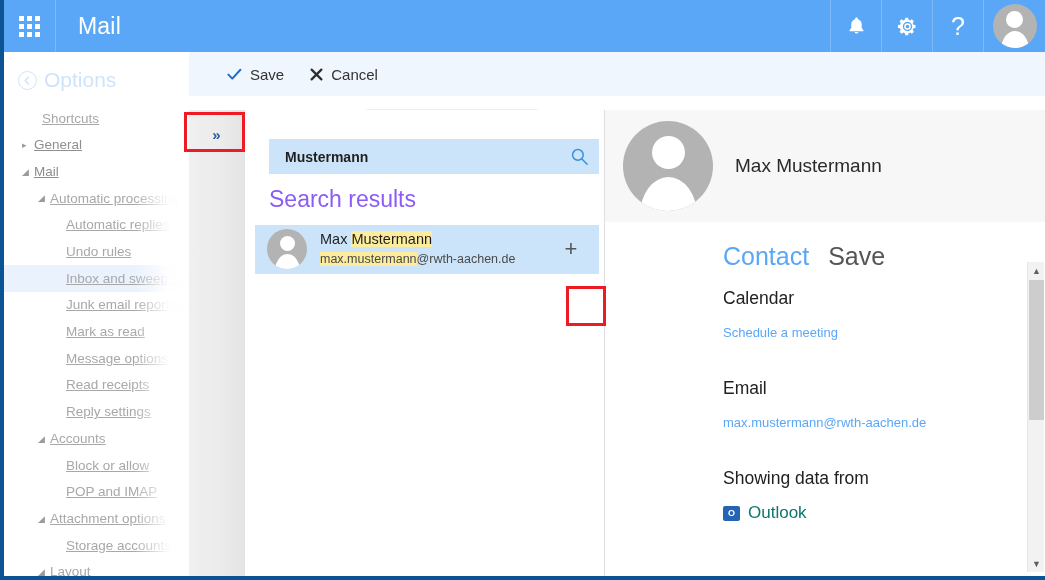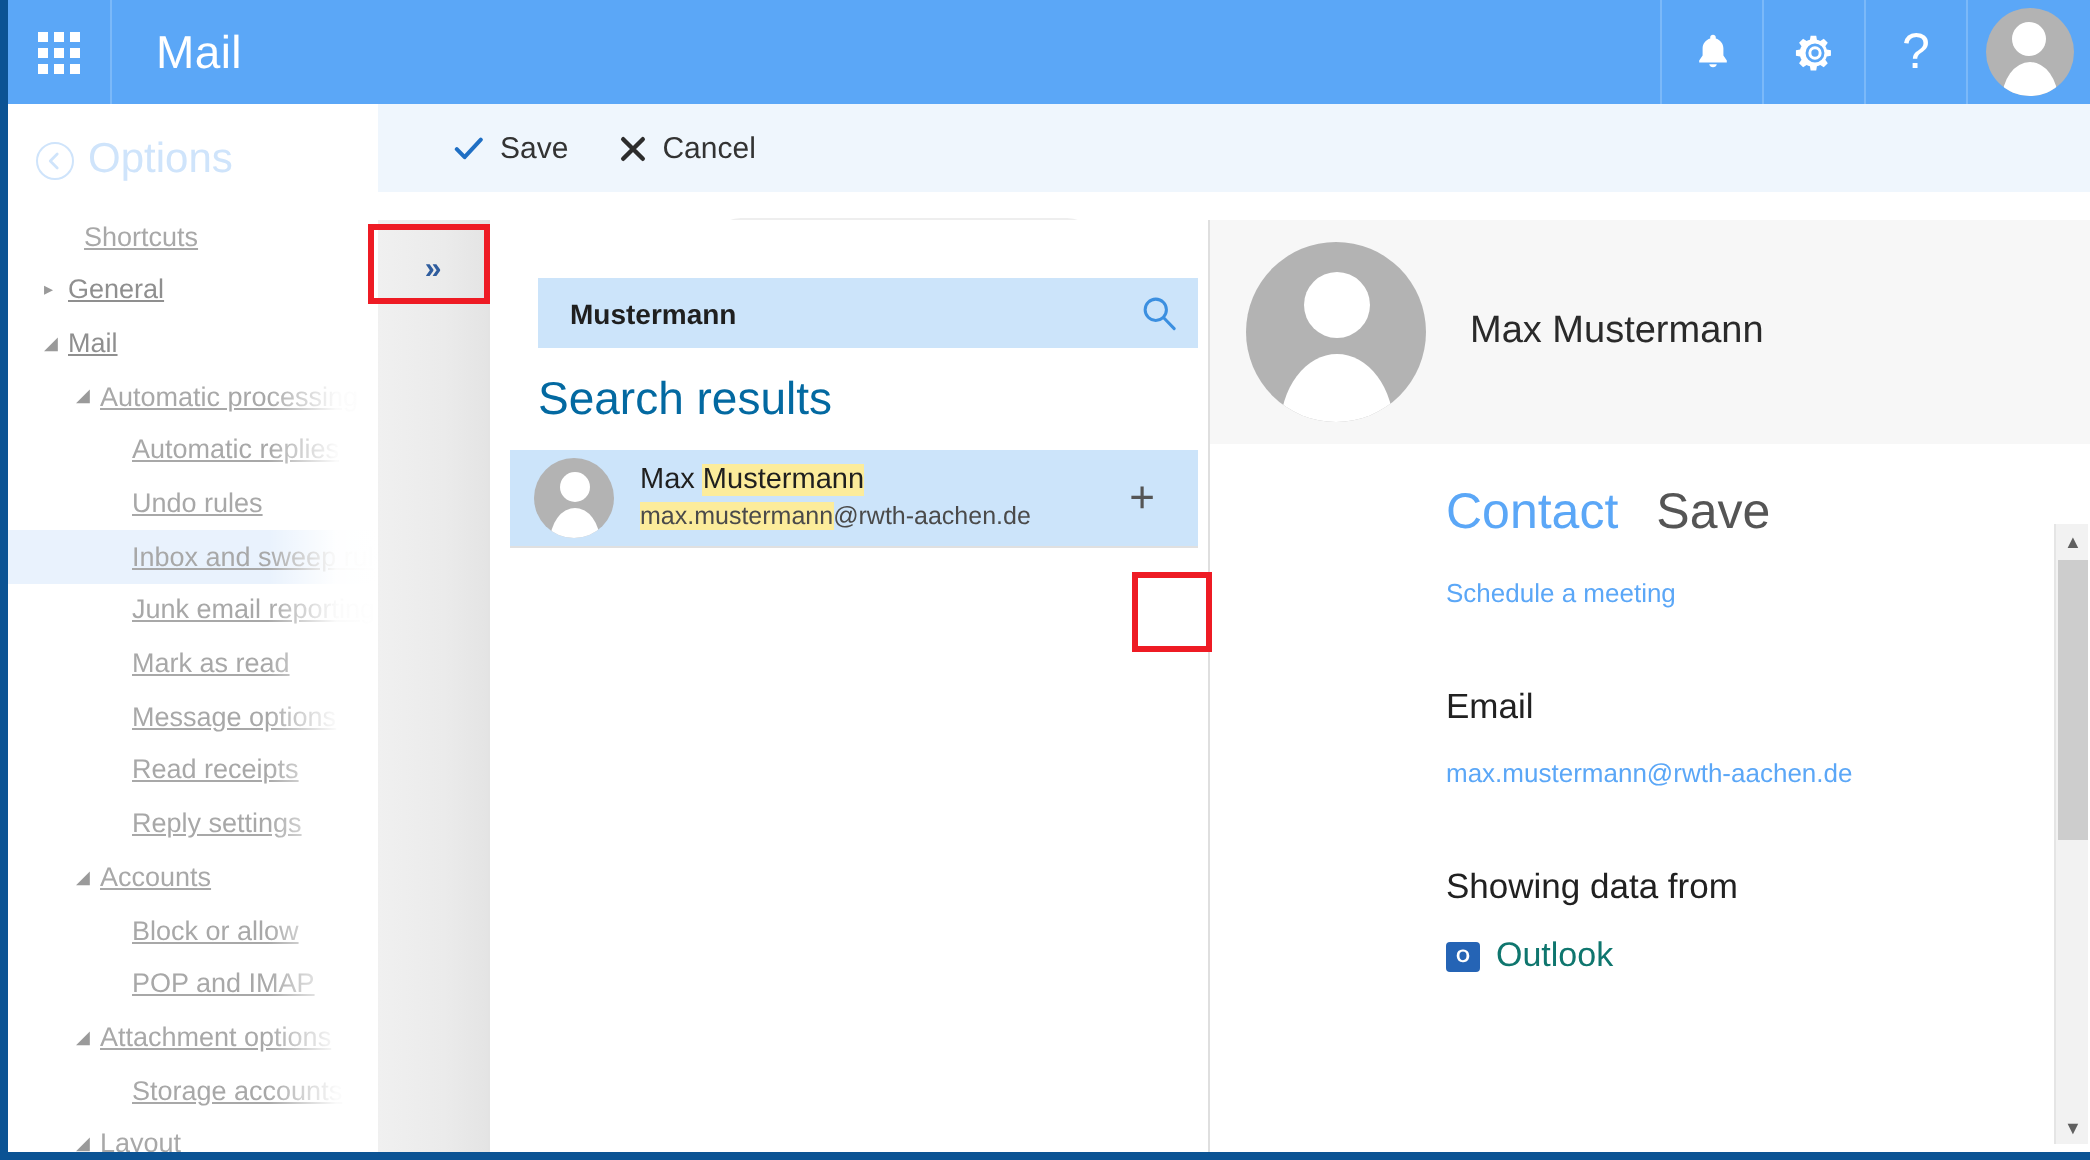--- a/index.html
+++ b/index.html
@@ -175,7 +175,7 @@
   }
   .results-title {
     position: absolute; top: 76px; left: 24px;
-    font-size: 23px; font-weight: 400; color: #0369a1;
+    font-size: 23px; font-weight: 400; color: #8b5cf6;
   }
   .result-row {
     position: absolute; top: 115px; left: 10px; width: 344px; height: 48px;

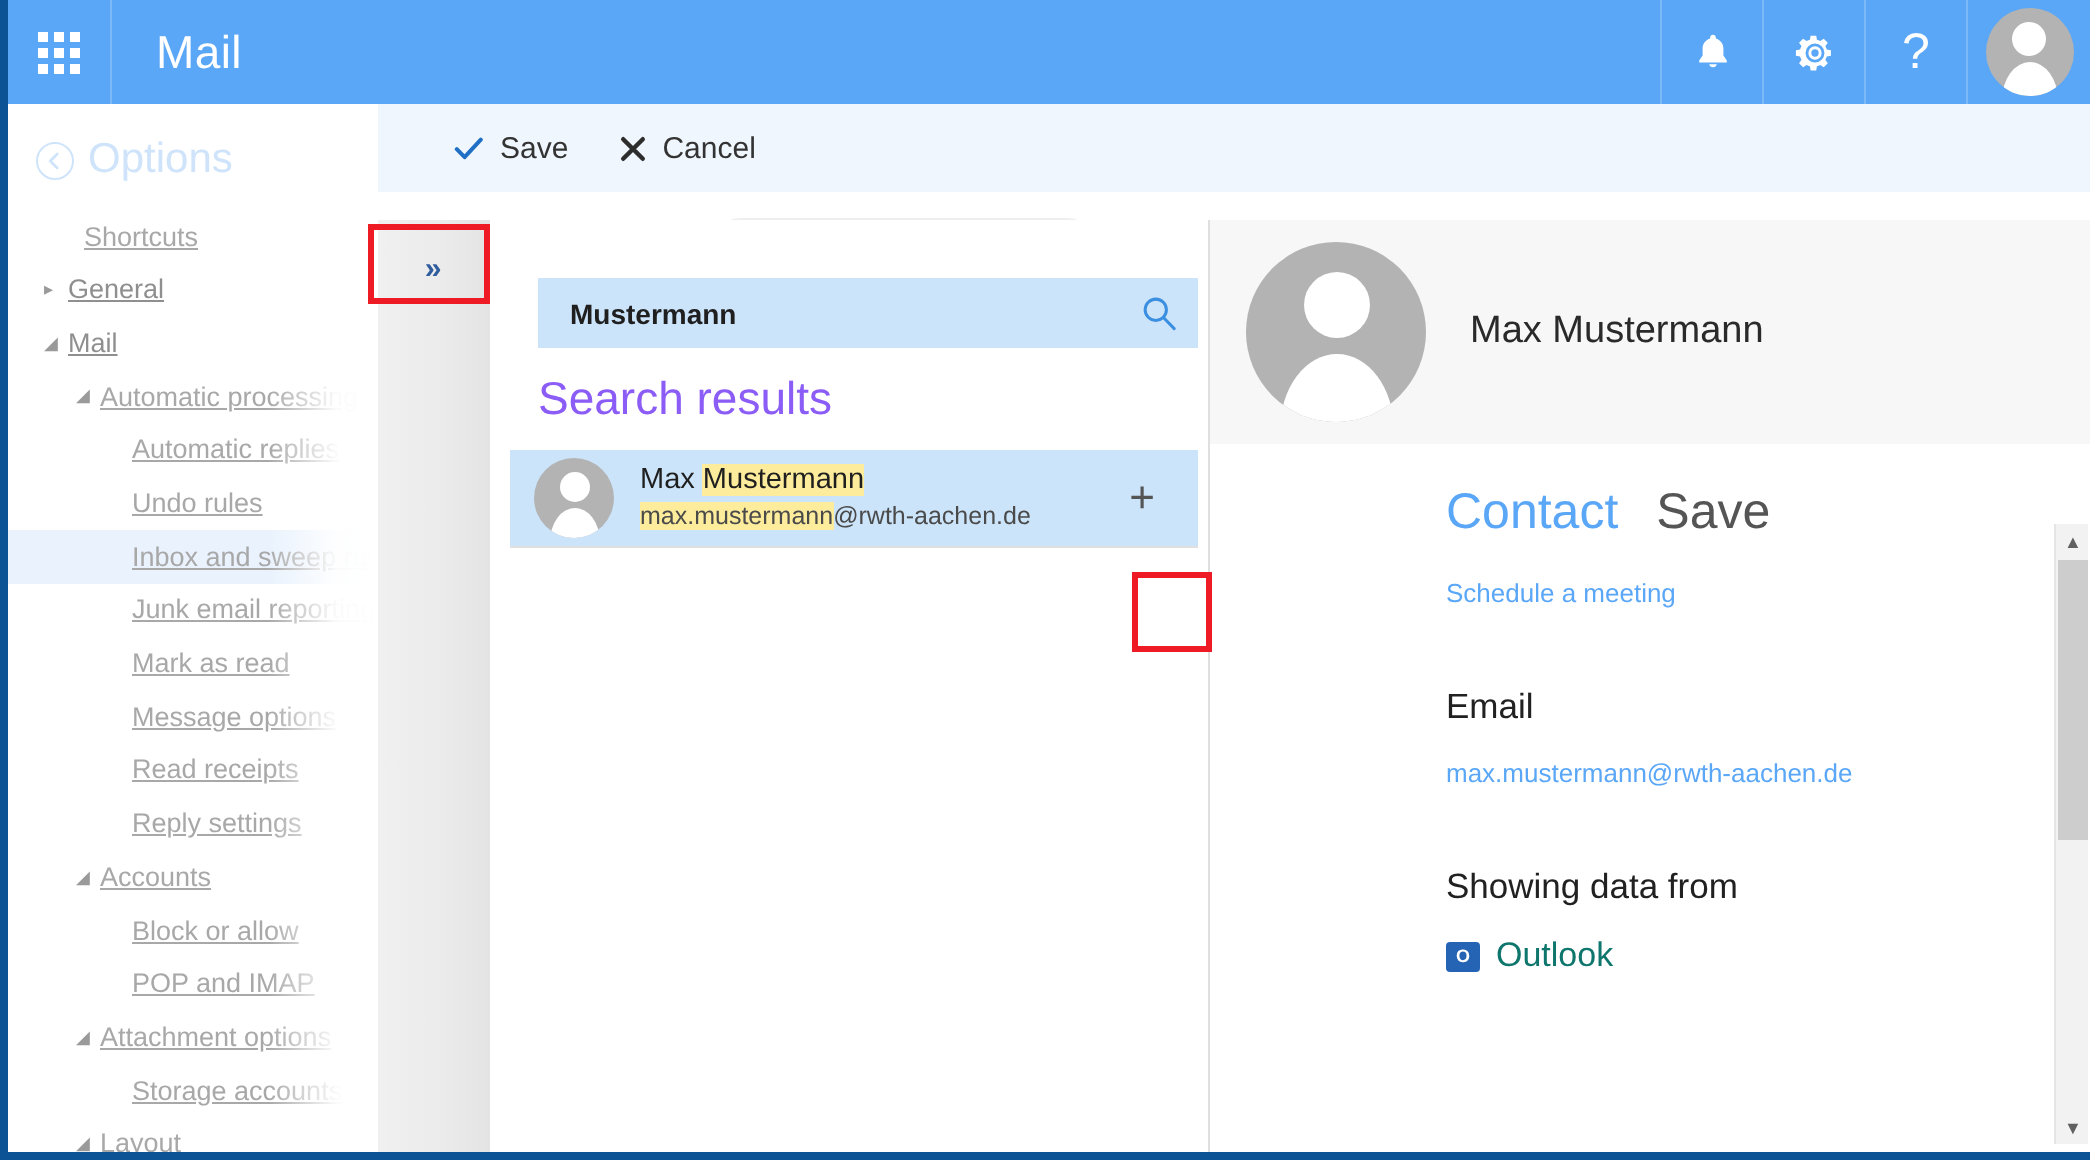--- a/index.html
+++ b/index.html
@@ -412,6 +412,7 @@
 
       <div class="cbody">
         <div class="sec">
+          <div class="sec-h">Calendar</div>
           <a class="sec-link">Schedule a meeting</a>
         </div>
         <div class="sec">

